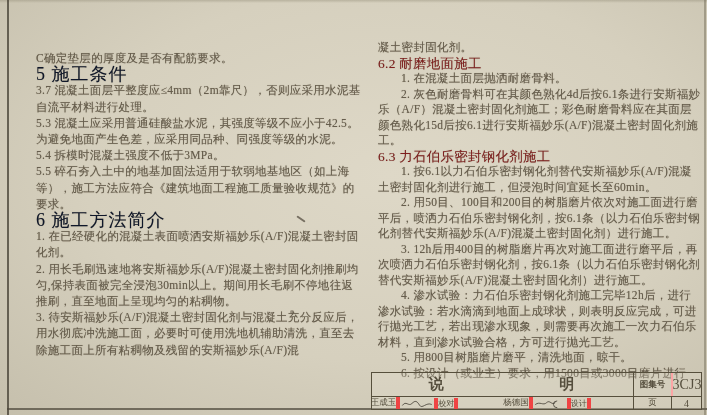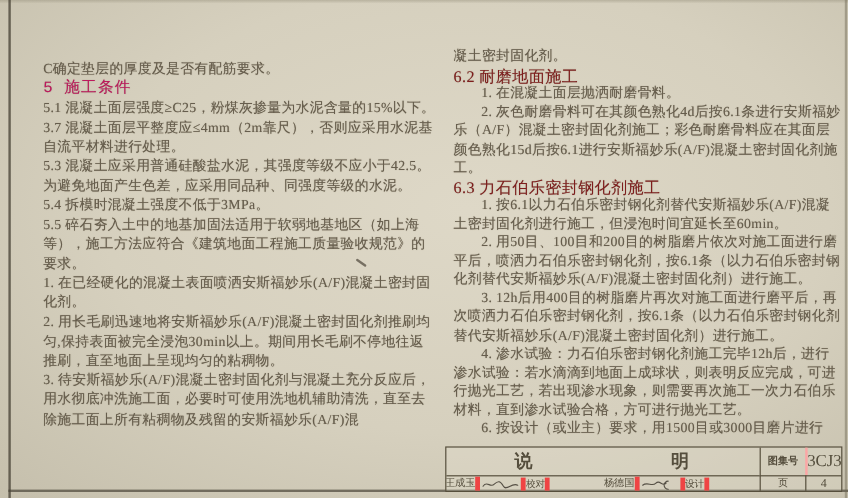--- a/index.html
+++ b/index.html
@@ -21,7 +21,7 @@
   .col-left{left:36px;top:18px;width:327px;line-height:16.2px;}
   .col-right{left:378px;top:8px;width:324px;line-height:15.5px;}
   .col p,.col h2,.col h3{margin:0;font-weight:normal;}
-  .h{font-weight:bold;font-size:13px;color:#be185d;letter-spacing:1px;font-family:Liberation Mono, monospace;}
+  .h{font-weight:bold;font-size:18px;color:#0f172a;letter-spacing:1px;}
   .sh{font-weight:bold;color:#7f1d1d;}
   .pi{text-indent:2em;}
 

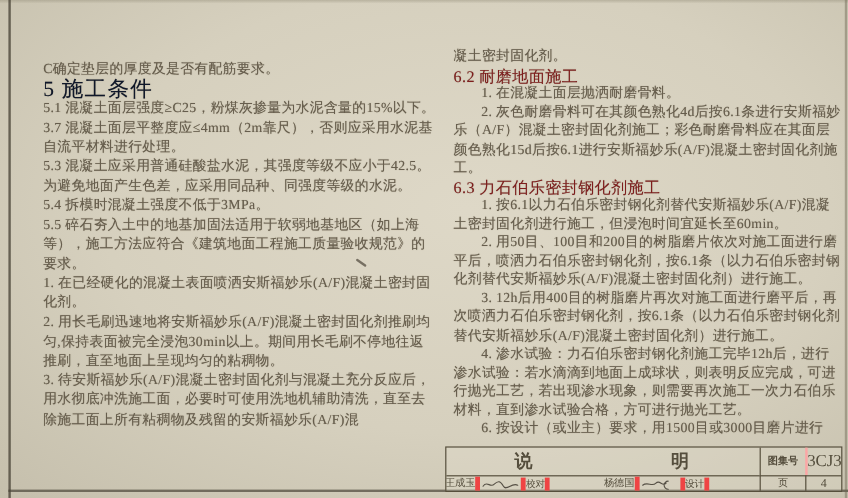--- a/index.html
+++ b/index.html
@@ -66,7 +66,6 @@
   <div class="col col-left">
     <p class="p">C确定垫层的厚度及是否有配筋要求。</p>
     <h2 class="h">5 施工条件</h2>
-    <p class="p">5.1 混凝土面层强度≥C25，粉煤灰掺量为水泥含量的15%以下。</p>
     <p class="p">3.7 混凝土面层平整度应≤4mm（2m靠尺），否则应采用水泥基自流平材料进行处理。</p>
     <p class="p">5.3 混凝土应采用普通硅酸盐水泥，其强度等级不应小于42.5。为避免地面产生色差，应采用同品种、同强度等级的水泥。</p>
     <p class="p">5.4 拆模时混凝土强度不低于3MPa。</p>

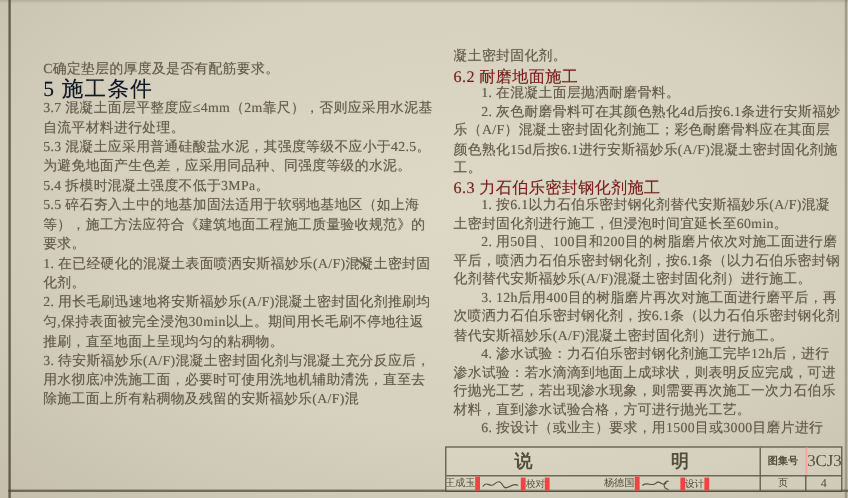--- a/index.html
+++ b/index.html
@@ -70,6 +70,7 @@
     <p class="p">5.3 混凝土应采用普通硅酸盐水泥，其强度等级不应小于42.5。为避免地面产生色差，应采用同品种、同强度等级的水泥。</p>
     <p class="p">5.4 拆模时混凝土强度不低于3MPa。</p>
     <p class="p">5.5 碎石夯入土中的地基加固法适用于软弱地基地区（如上海等），施工方法应符合《建筑地面工程施工质量验收规范》的要求。</p>
+    <h2 class="h">6 施工方法简介</h2>
     <p class="p">1. 在已经硬化的混凝土表面喷洒安斯福妙乐(A/F)混凝土密封固化剂。</p>
     <p class="p">2. 用长毛刷迅速地将安斯福妙乐(A/F)混凝土密封固化剂推刷均匀,保持表面被完全浸泡30min以上。期间用长毛刷不停地往返推刷，直至地面上呈现均匀的粘稠物。</p>
     <p class="p">3. 待安斯福妙乐(A/F)混凝土密封固化剂与混凝土充分反应后，用水彻底冲洗施工面，必要时可使用洗地机辅助清洗，直至去除施工面上所有粘稠物及残留的安斯福妙乐(A/F)混</p>

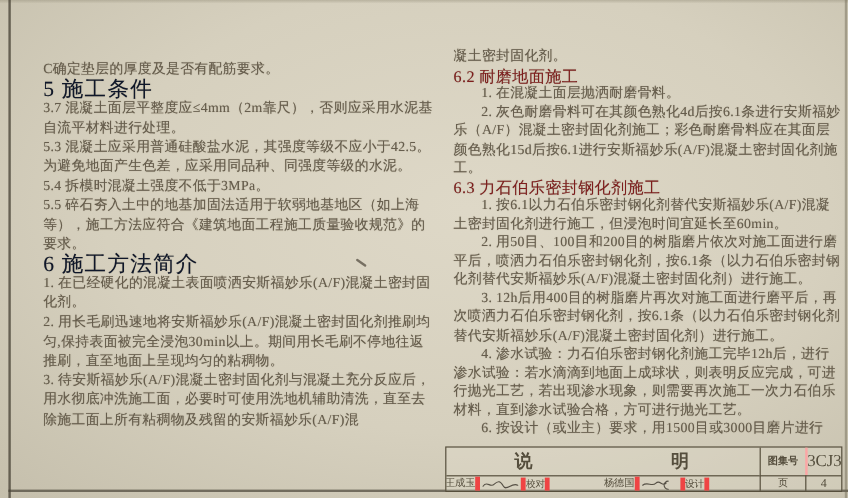--- a/index.html
+++ b/index.html
@@ -86,6 +86,7 @@
     <p class="pi">2. 用50目、100目和200目的树脂磨片依次对施工面进行磨平后，喷洒力石伯乐密封钢化剂，按6.1条（以力石伯乐密封钢化剂替代安斯福妙乐(A/F)混凝土密封固化剂）进行施工。</p>
     <p class="pi">3. 12h后用400目的树脂磨片再次对施工面进行磨平后，再次喷洒力石伯乐密封钢化剂，按6.1条（以力石伯乐密封钢化剂替代安斯福妙乐(A/F)混凝土密封固化剂）进行施工。</p>
     <p class="pi">4. 渗水试验：力石伯乐密封钢化剂施工完毕12h后，进行渗水试验：若水滴滴到地面上成球状，则表明反应完成，可进行抛光工艺，若出现渗水现象，则需要再次施工一次力石伯乐材料，直到渗水试验合格，方可进行抛光工艺。</p>
+    <p class="pi">5. 用800目树脂磨片磨平，清洗地面，晾干。</p>
     <p class="pi">6. 按设计（或业主）要求，用1500目或3000目磨片进行</p>
   </div>
 

